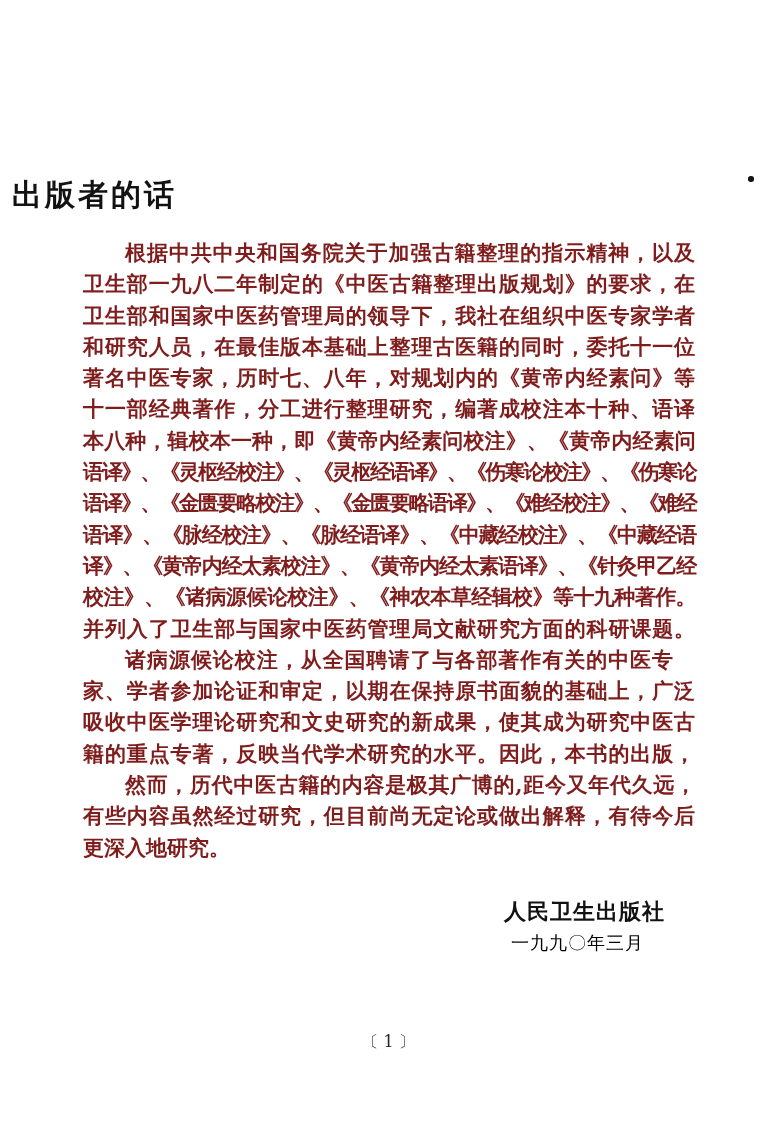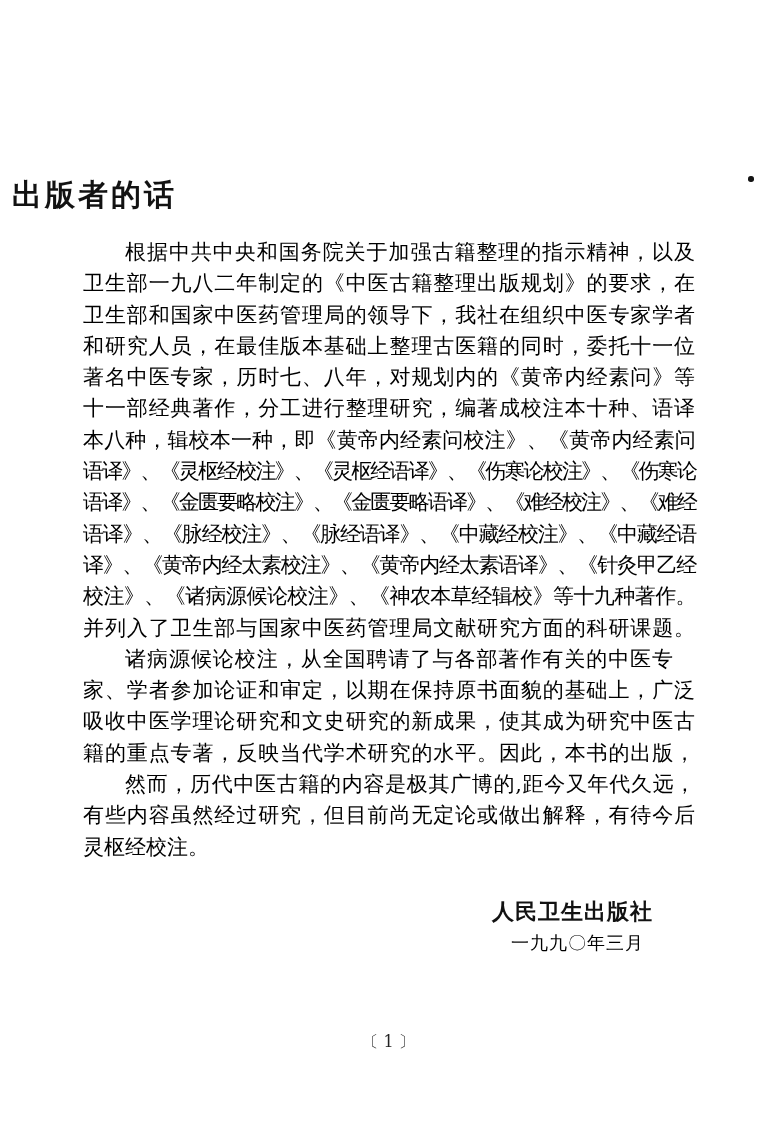--- a/index.html
+++ b/index.html
@@ -37,7 +37,8 @@
     line-height: 31.3px;
     font-size: 21px;
     white-space: nowrap;
-    color: #000000;
+    color: #7f1d1d;
+    font-weight: bold;
   }
   .line.indent { padding-left: 42px; }
   .publisher {

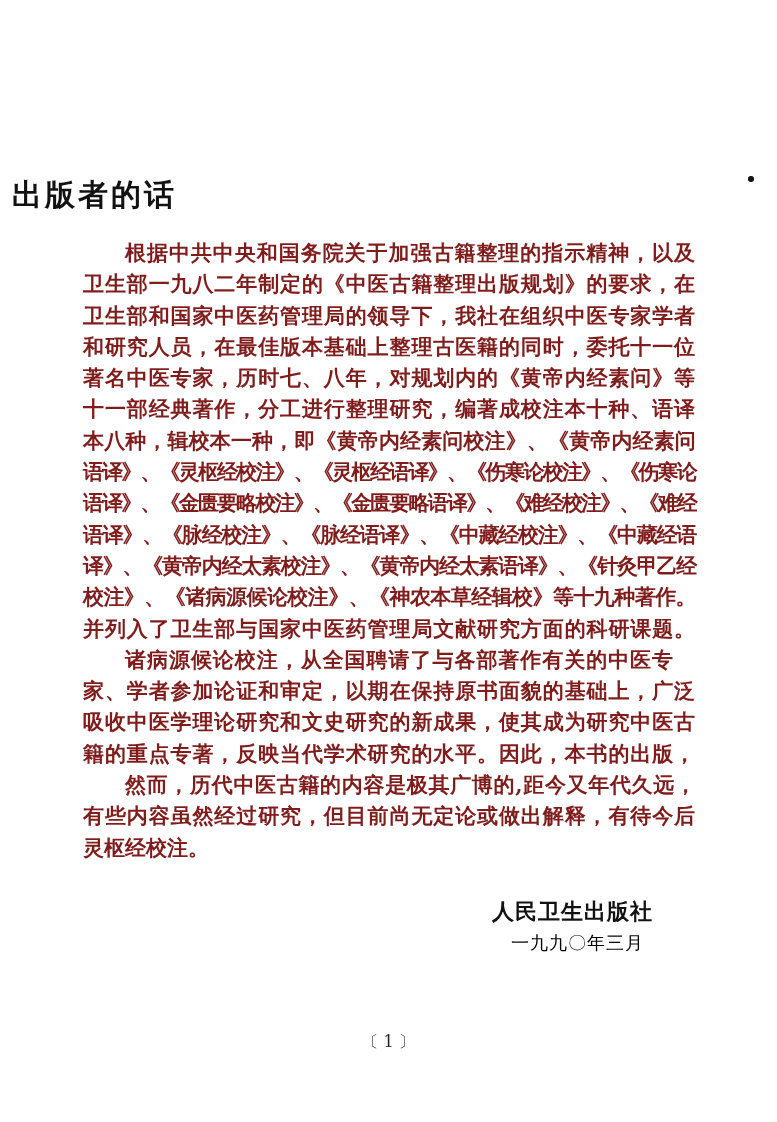--- a/index.html
+++ b/index.html
@@ -106,7 +106,7 @@
       <div class="line"><span style="letter-spacing: 0.892857px;">籍的重点专著，反映当代学术研究的水平。因此，本书的出版，</span></div>
       <div class="line indent"><span style="letter-spacing: 0.678241px;">然而，历代中医古籍的内容是极其广博的,距今又年代久远，</span></div>
       <div class="line"><span style="letter-spacing: 0.892857px;">有些内容虽然经过研究，但目前尚无定论或做出解释，有待今后</span></div>
-      <div class="line"><span>灵枢经校注。</span></div>
+      <div class="line"><span>更深入地研究。</span></div>
     </div>
 
   <div class="publisher">人民卫生出版社</div>

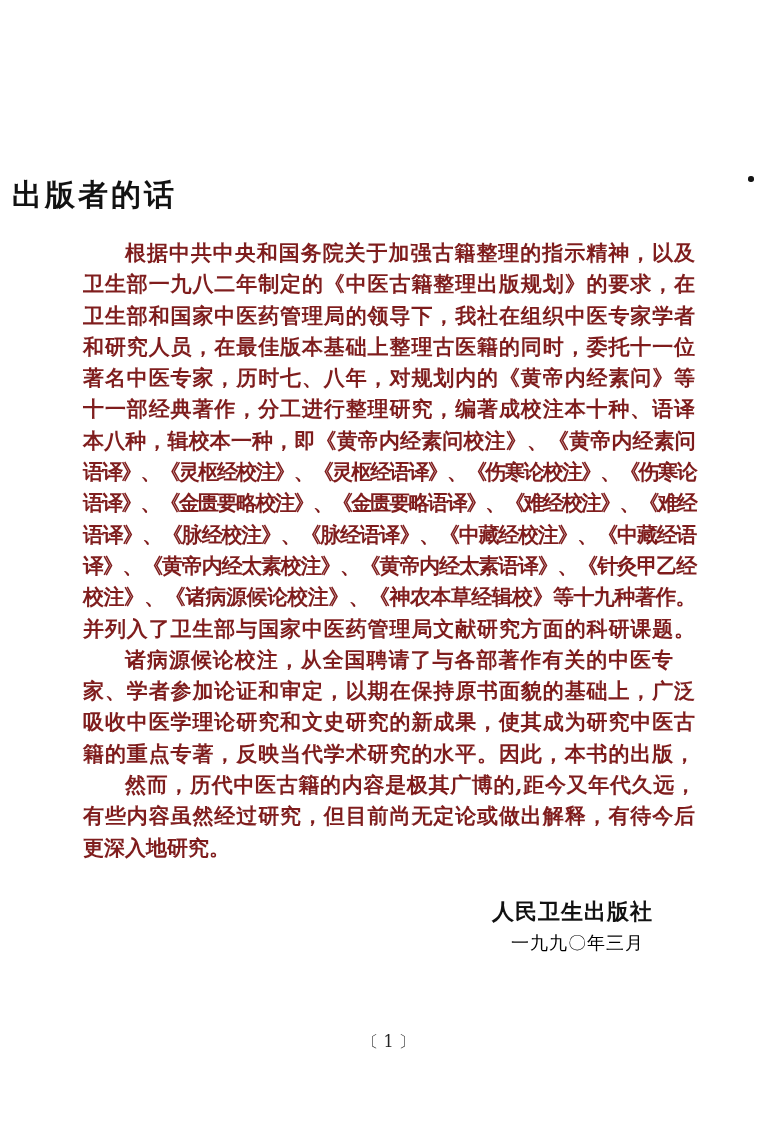--- a/index.html
+++ b/index.html
@@ -44,7 +44,7 @@
   .publisher {
     position: absolute;
     top: 897px;
-    right: 124px;
+    right: 112px;
     font-family: "DejaVu Sans", "Liberation Sans", sans-serif;
     font-weight: 700;
     font-size: 22px;

